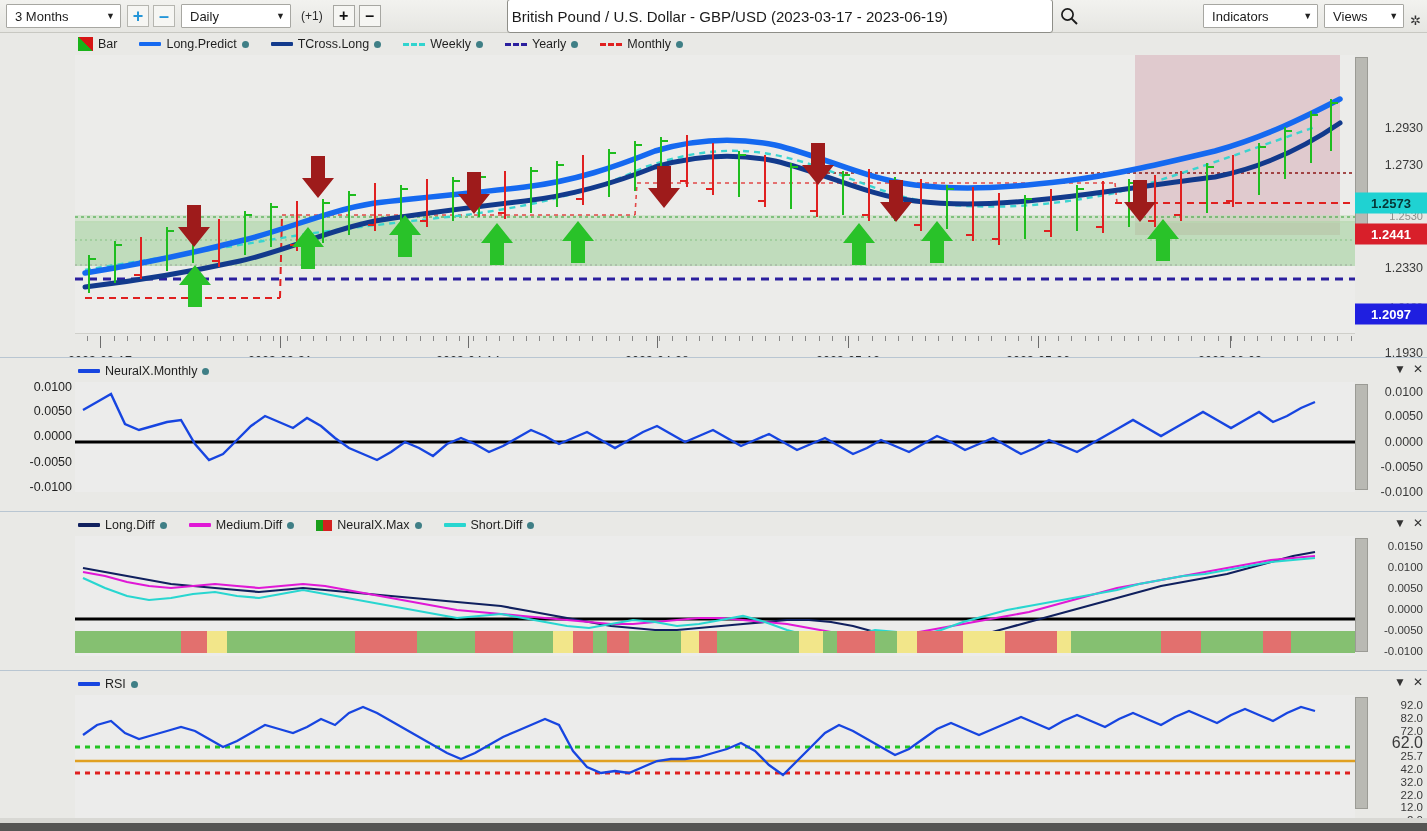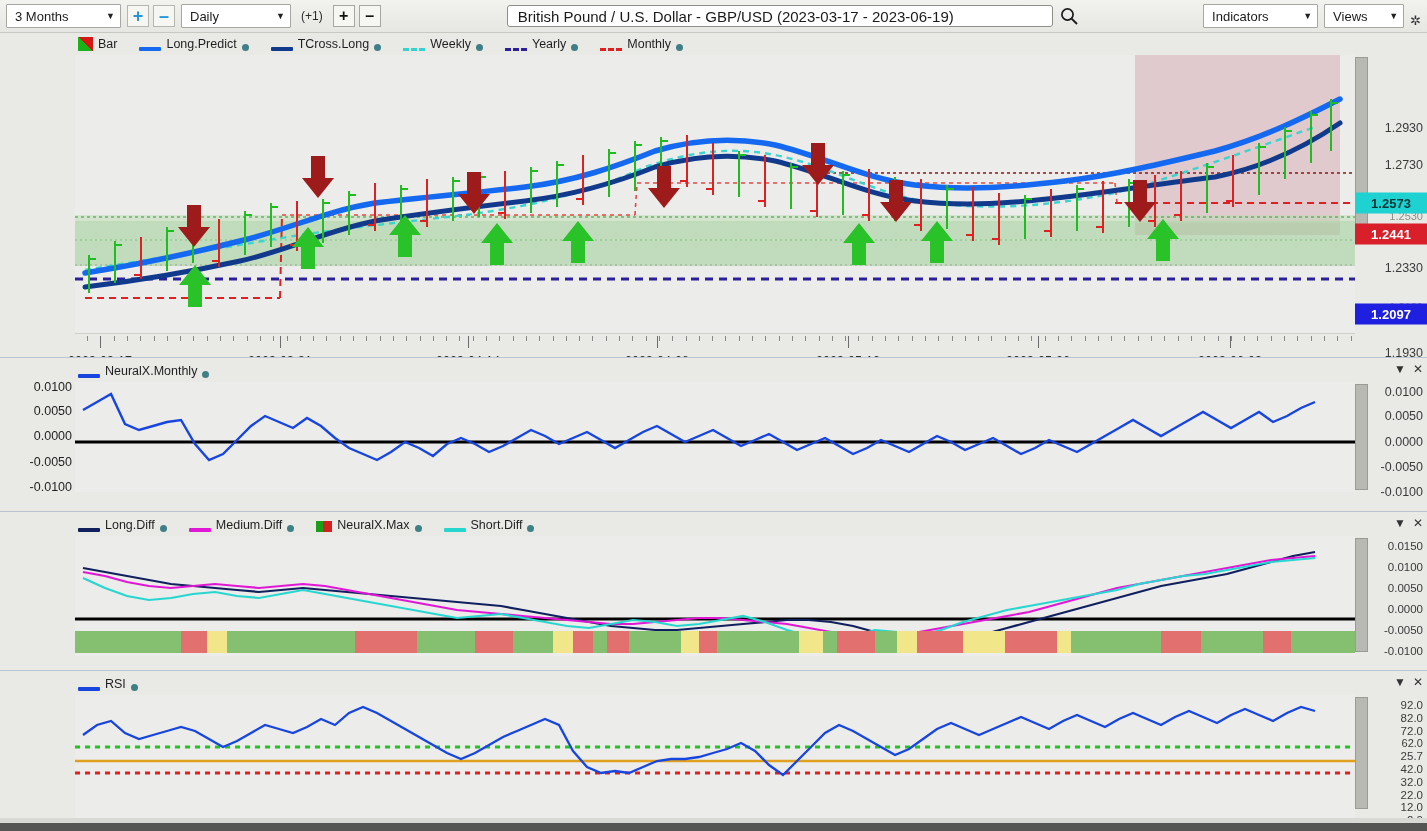--- a/index.html
+++ b/index.html
@@ -35,8 +35,8 @@
   #plusone{ font-size:12px; color:#2b2b2b; padding:0 4px; }
   #symbolwrap{ margin-left:120px; display:flex; align-items:center; gap:6px;}
   #symbol{
-    width:546px; height:22px; background:#fff; border:1px solid #8e8e88;
-    border-radius:3px; font-size:15px; color:#1a1a1a; padding:0 10px;
+    width:546px; height:34px; background:#fff; border:1px solid #8e8e88;
+    border-radius:3px; font-size:15px; color:#1a1a1a; padding:0 4px;
     display:flex; align-items:center;
   }
   #searchicon{ cursor:pointer; }

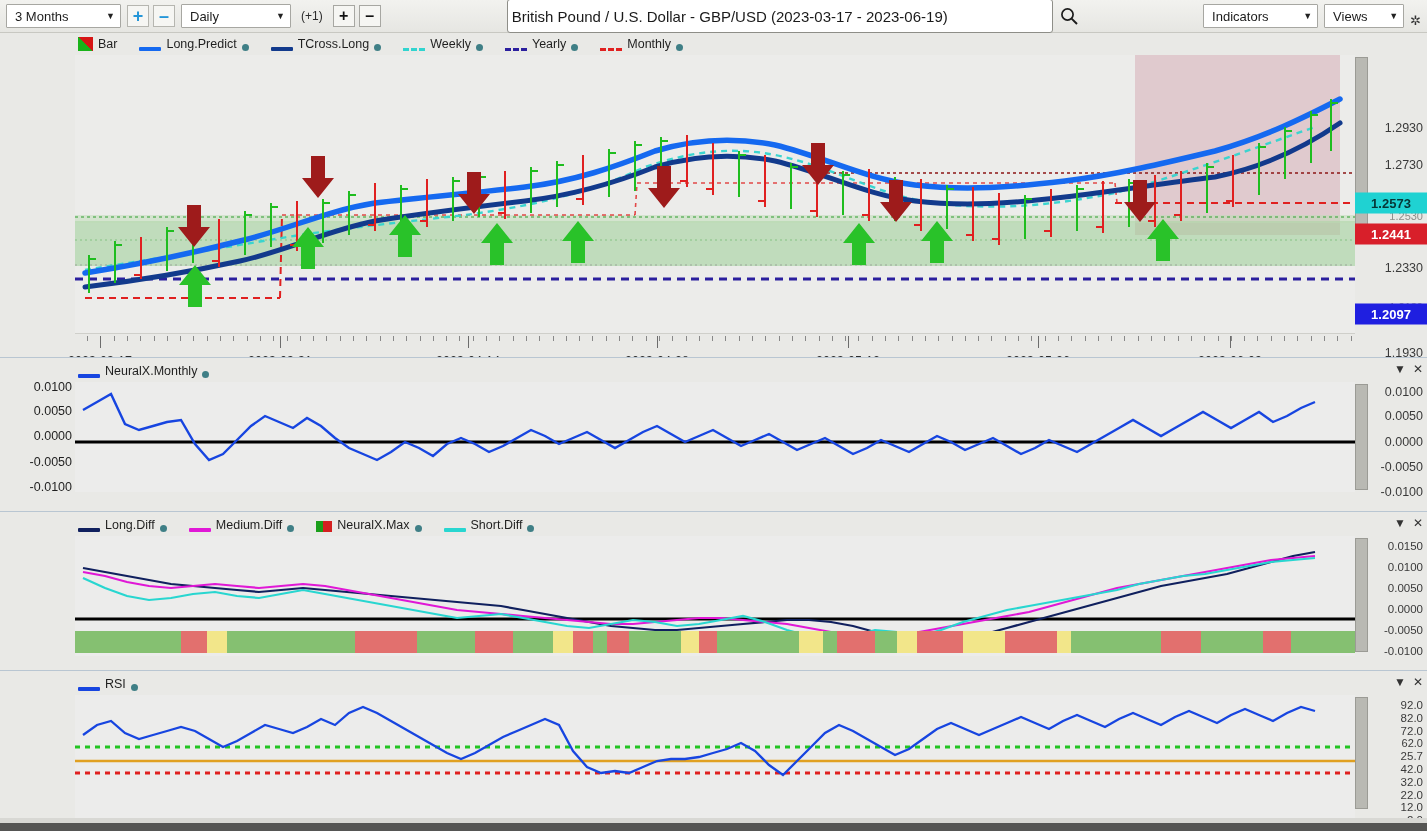--- a/index.html
+++ b/index.html
@@ -59,7 +59,7 @@
 
   .legend{ position:absolute; left:78px; top:4px; display:flex; align-items:center;
            gap:22px; font-size:12.5px; color:#1f1f1f; z-index:6;}
-  .lg{ display:flex; align-items:flex-end; gap:5px; cursor:pointer; }
+  .lg{ display:flex; align-items:center; gap:5px; cursor:pointer; }
   .swatch{ width:22px; height:4px; display:inline-block; border-radius:1px;}
   .sw-dash{ width:22px; height:0; border-top:3px dashed; }
   .dot{ width:7px; height:7px; border-radius:50%; background:#3f7f86; display:inline-block;}

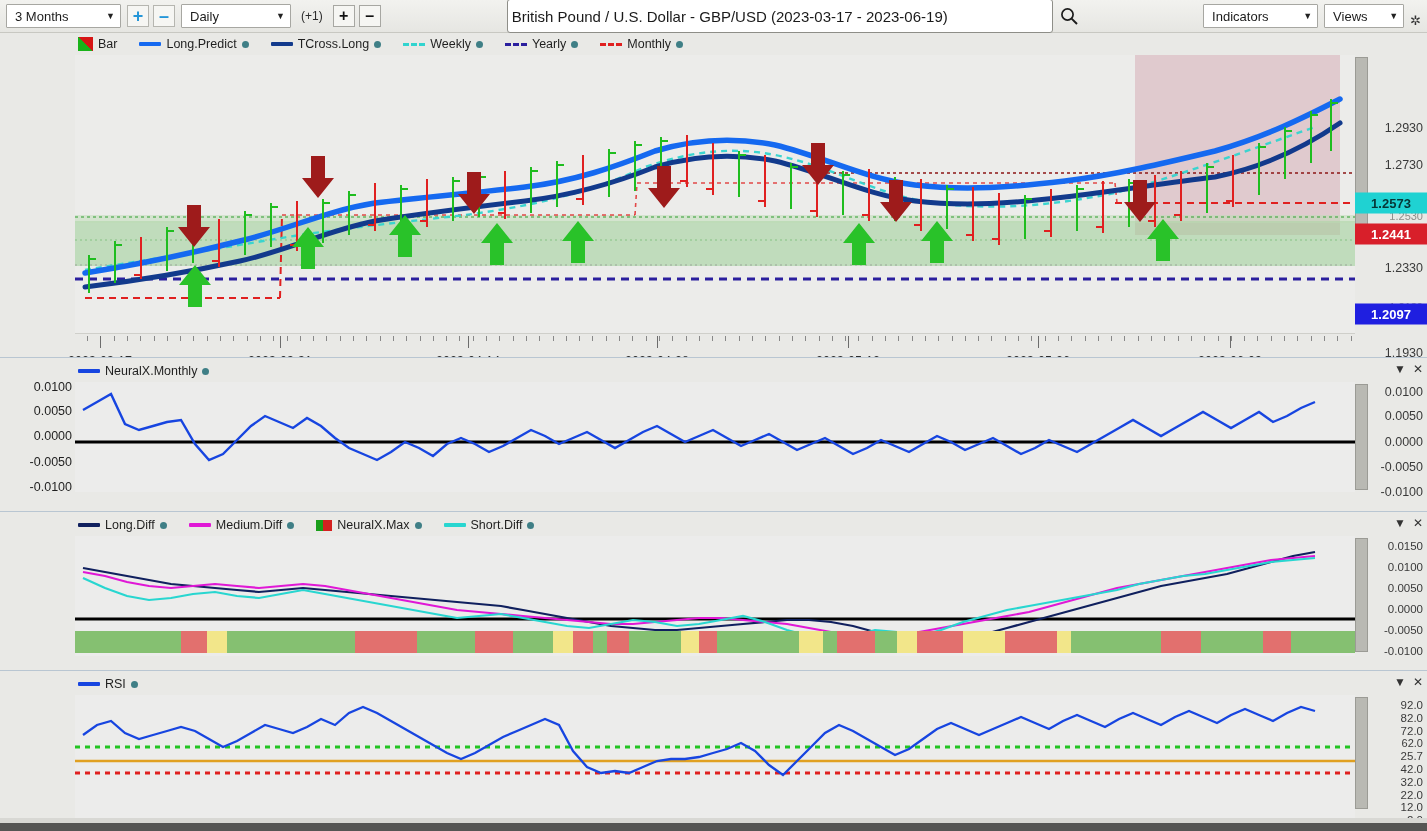--- a/index.html
+++ b/index.html
@@ -756,7 +756,7 @@
       <span class="ax-simple" style="top: 12px; font-size: 11.5px;">92.0</span>
       <span class="ax-simple" style="top: 24.8px; font-size: 11.5px;">82.0</span>
       <span class="ax-simple" style="top: 37.6px; font-size: 11.5px;">72.0</span>
-      <span class="ax-simple" style="top: 50.4px; font-size: 11px;">62.0</span>
+      <span class="ax-simple" style="top: 50.4px; font-size: 16px;">62.0</span>
       <span class="ax-simple" style="top: 63.2px; font-size: 11.5px;">25.7</span>
       <span class="ax-simple" style="top: 76px; font-size: 11.5px;">42.0</span>
       <span class="ax-simple" style="top: 88.8px; font-size: 11.5px;">32.0</span>

